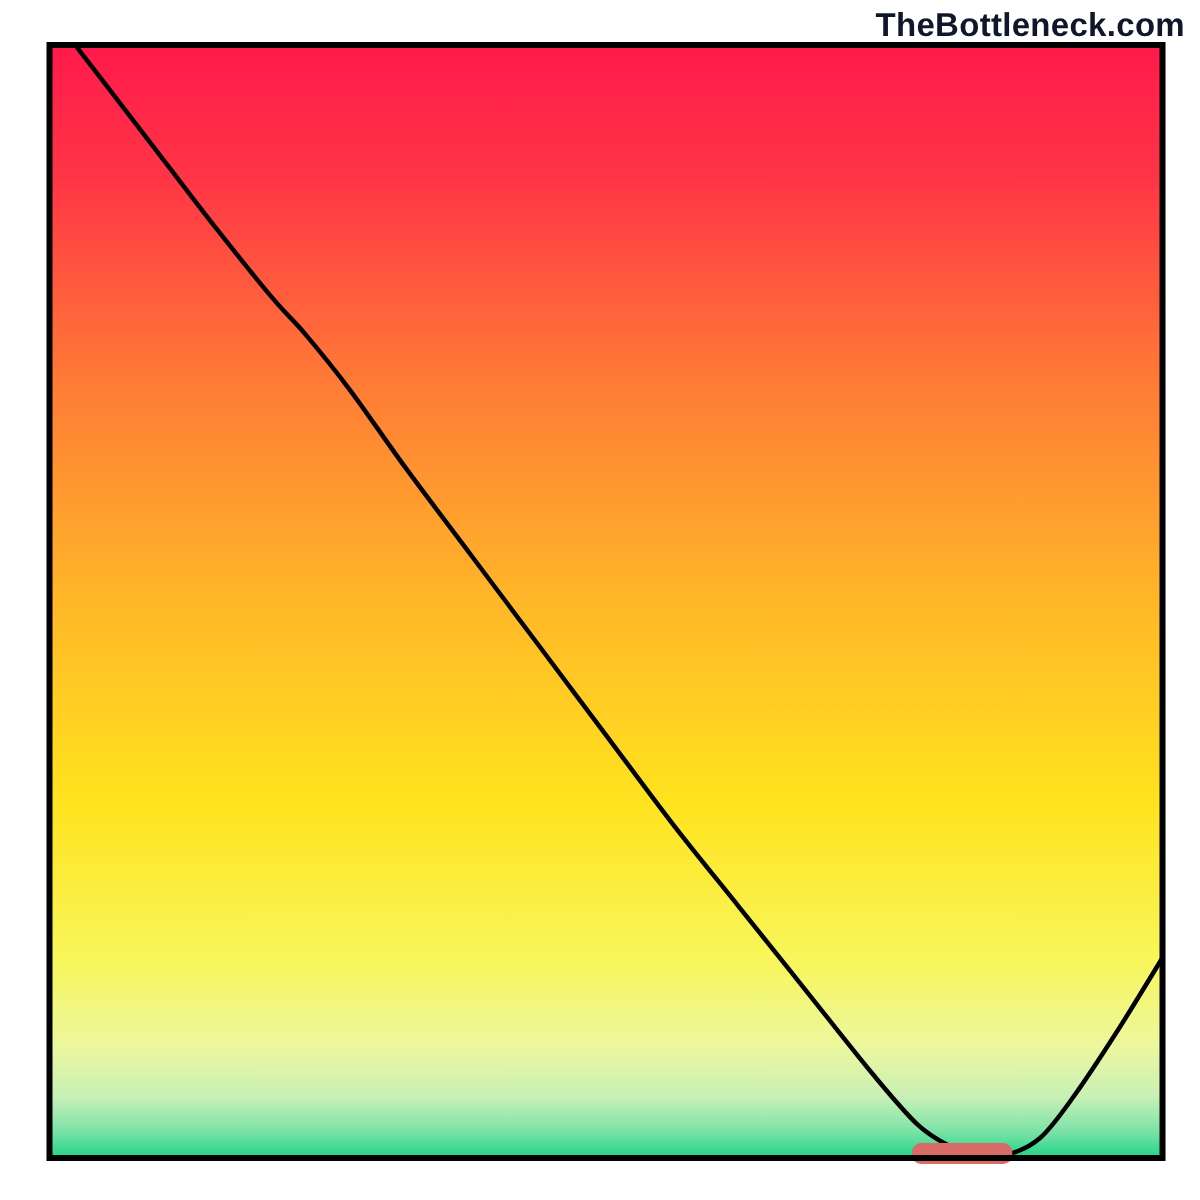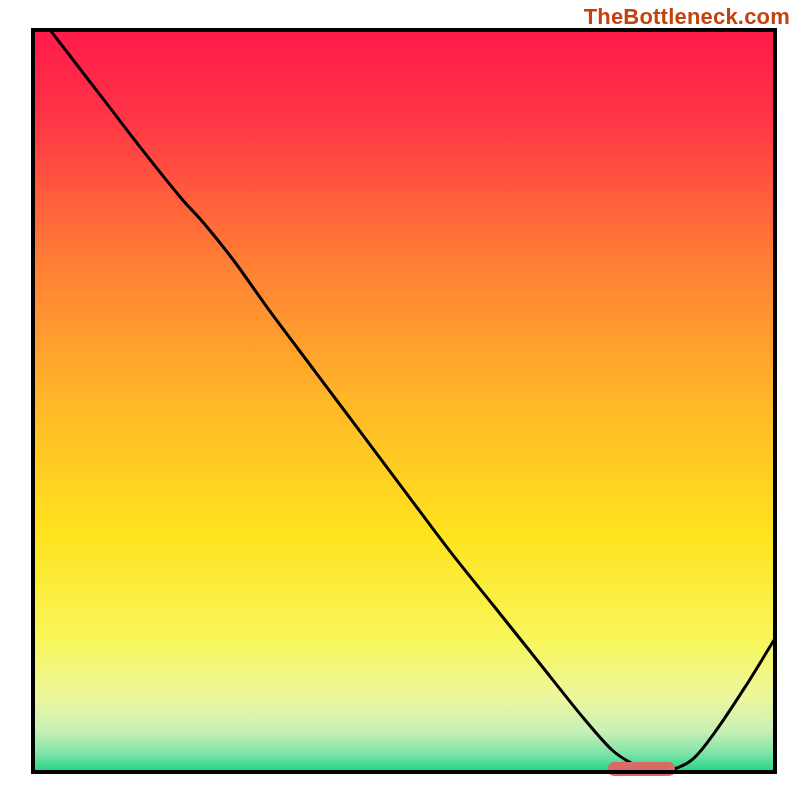--- a/index.html
+++ b/index.html
@@ -21,7 +21,7 @@
     right: 10px;
     font-size: 22px;
     font-weight: 600;
-    color: #c2410c;
+    color: #0f172a;
     letter-spacing: 0.2px;
     z-index: 20;
     user-select: none;

